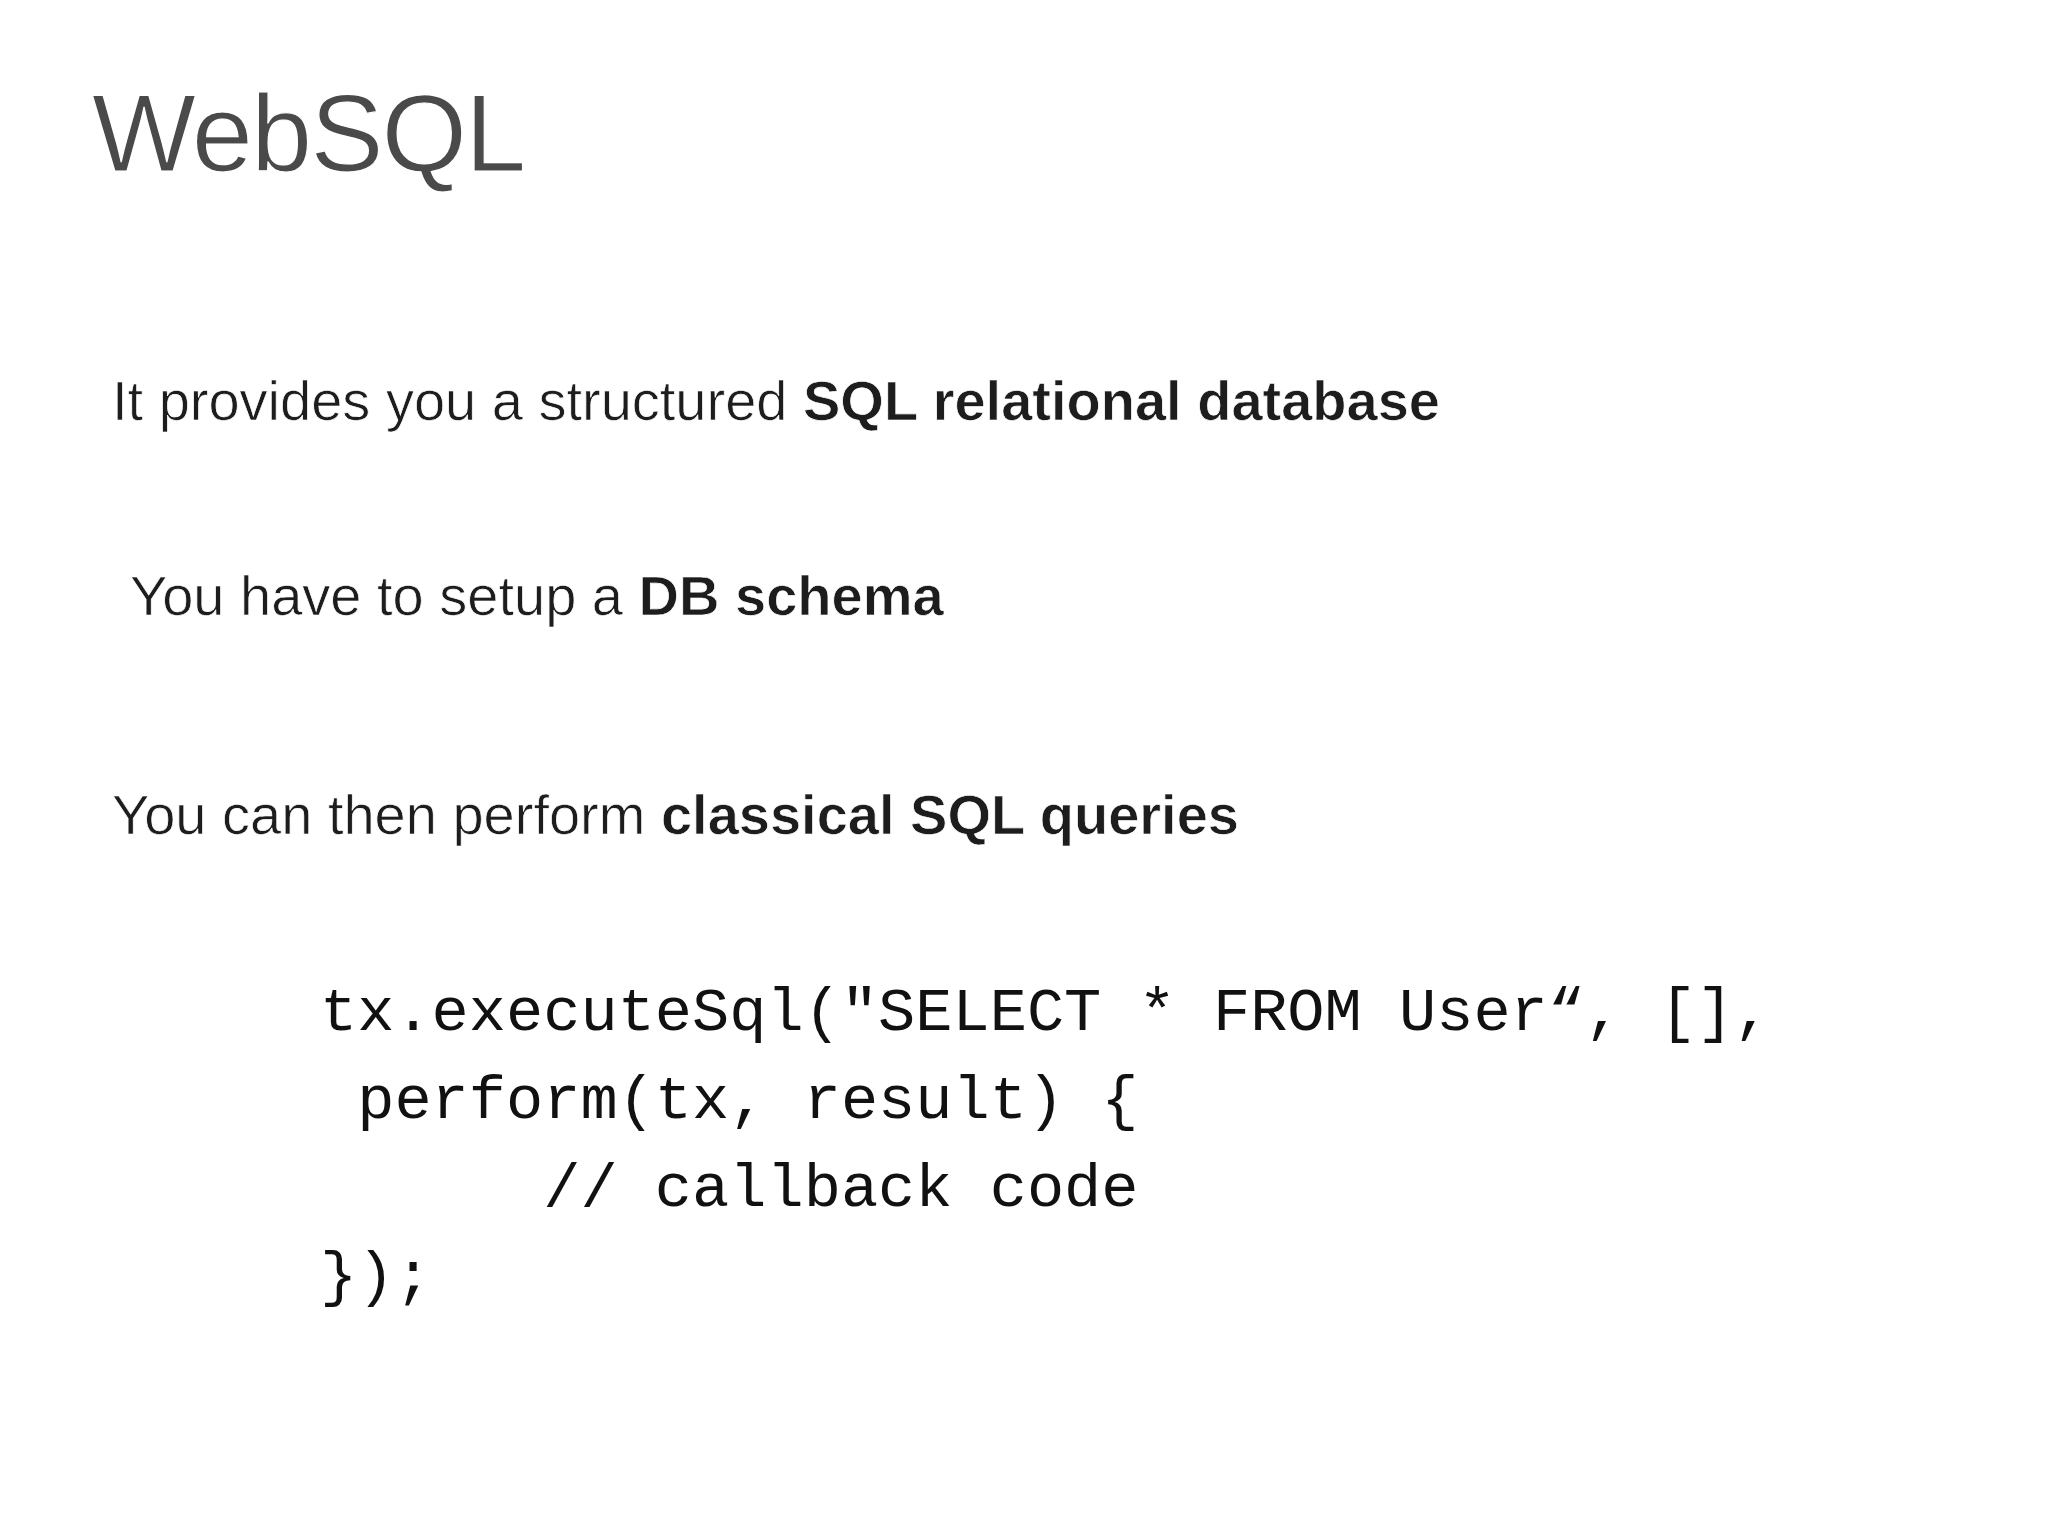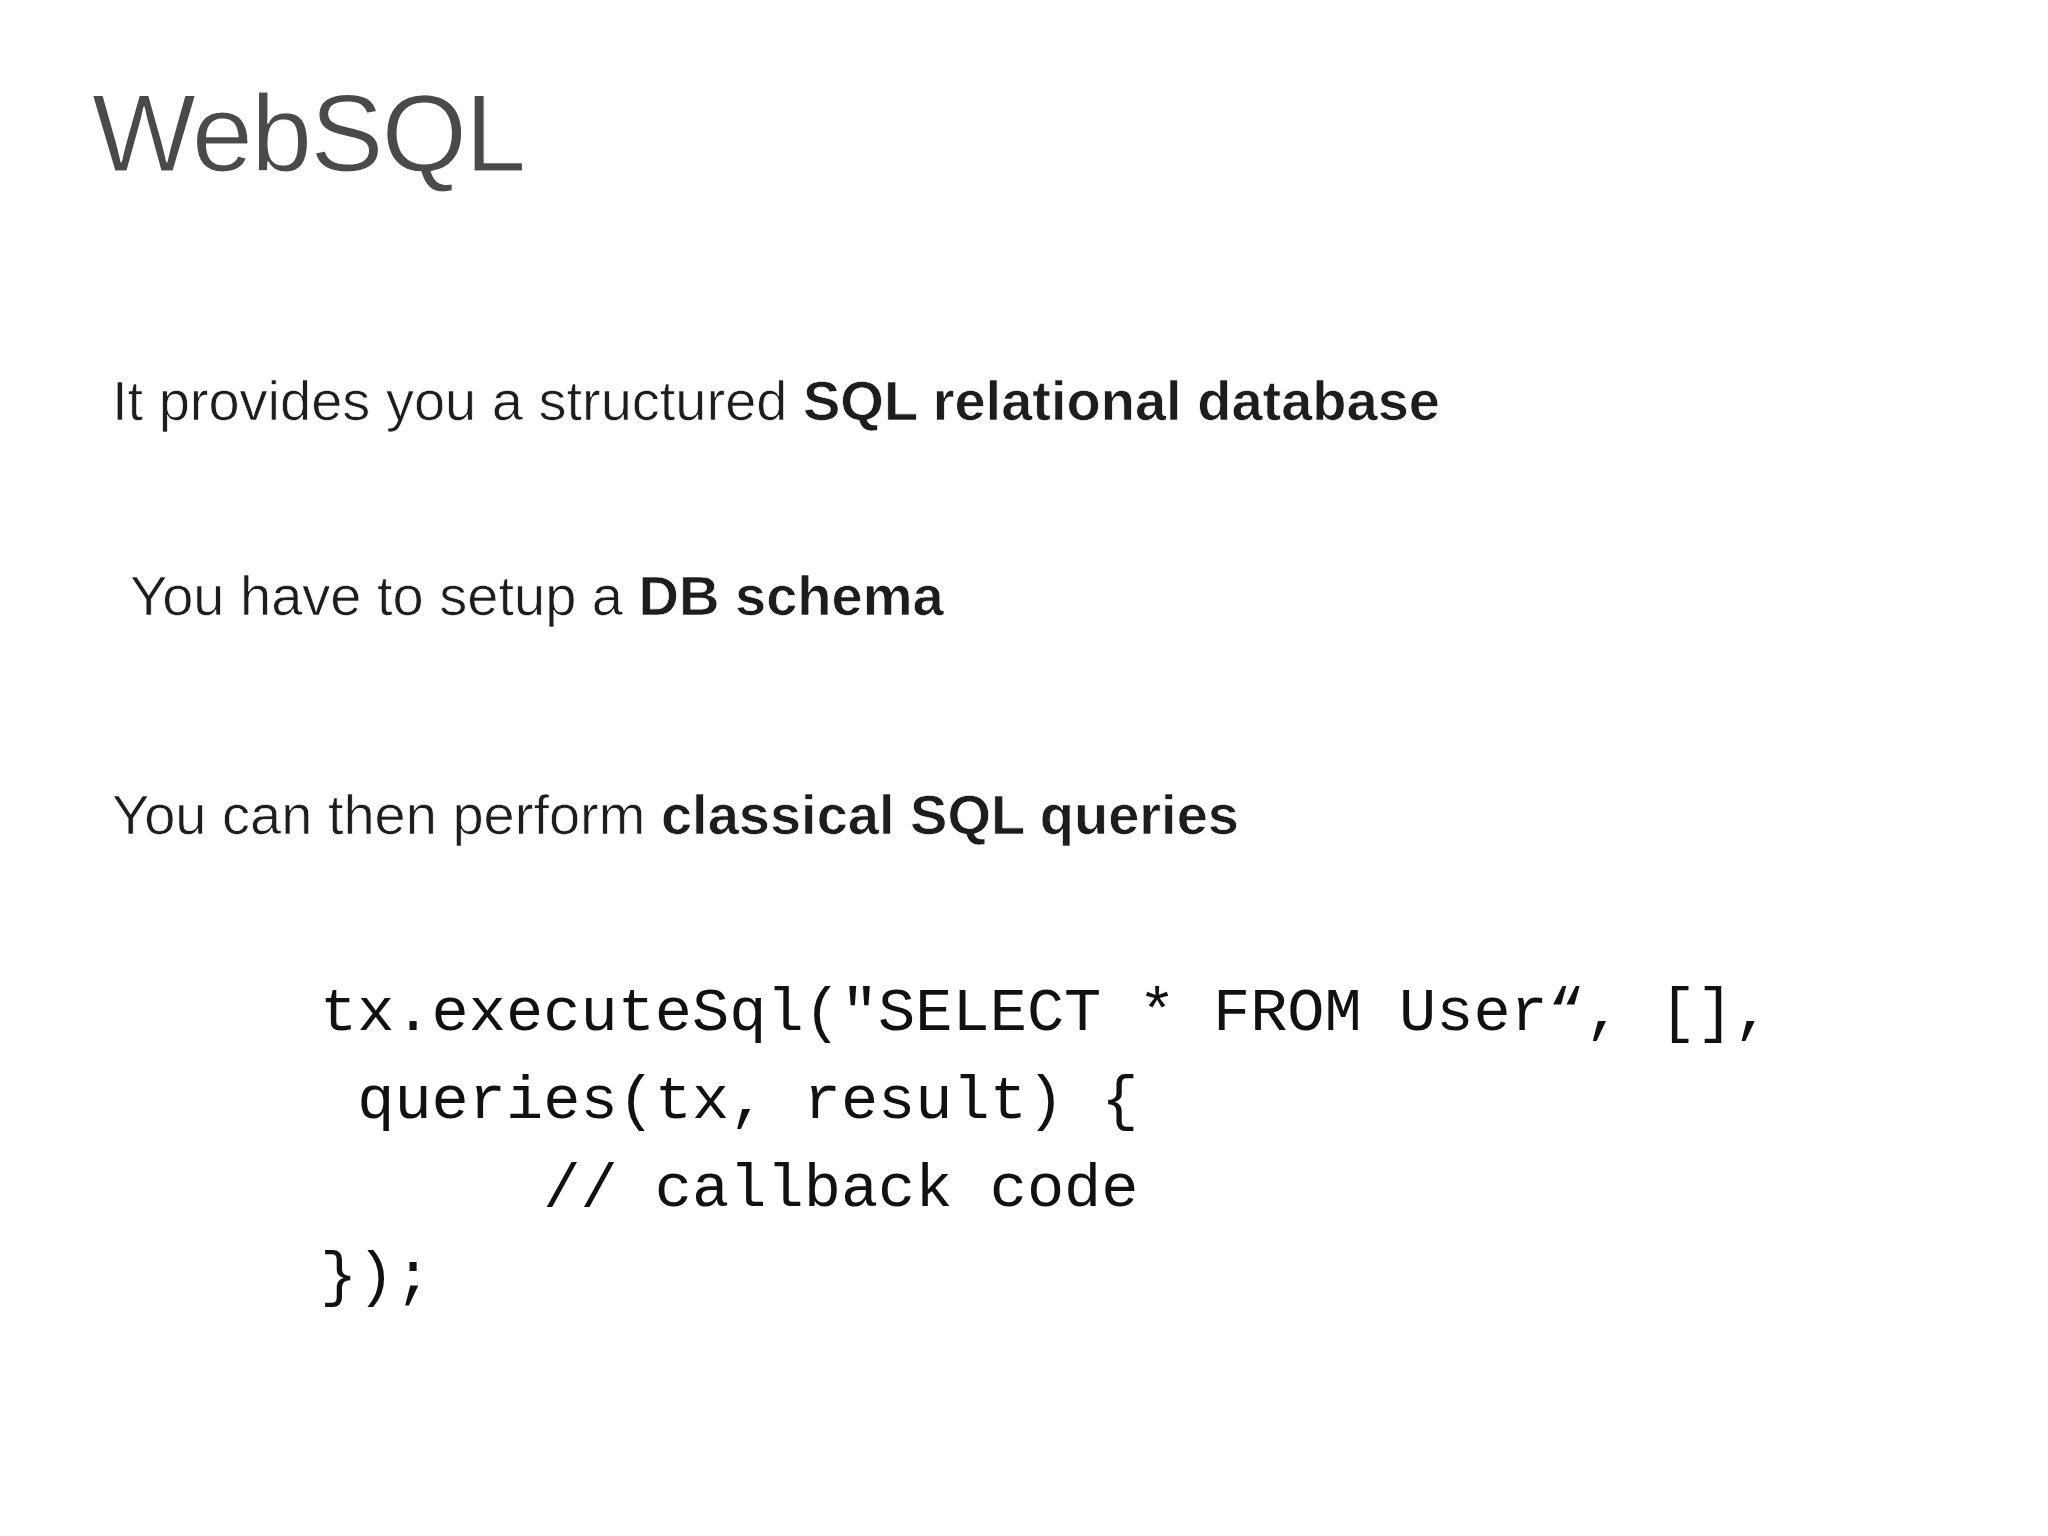--- a/index.html
+++ b/index.html
@@ -78,7 +78,7 @@
 
   <div class="code-block">
     <div class="code-line">tx.executeSql("SELECT * FROM User“, [],</div>
-    <div class="code-line"> queries(tx, result) {</div>
+    <div class="code-line"> perform(tx, result) {</div>
     <div class="code-line">      // callback code</div>
     <div class="code-line">});</div>
   </div>

